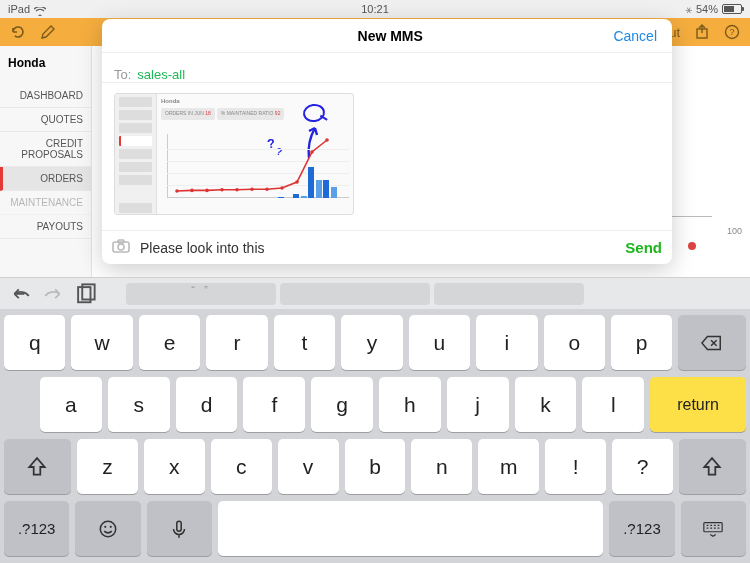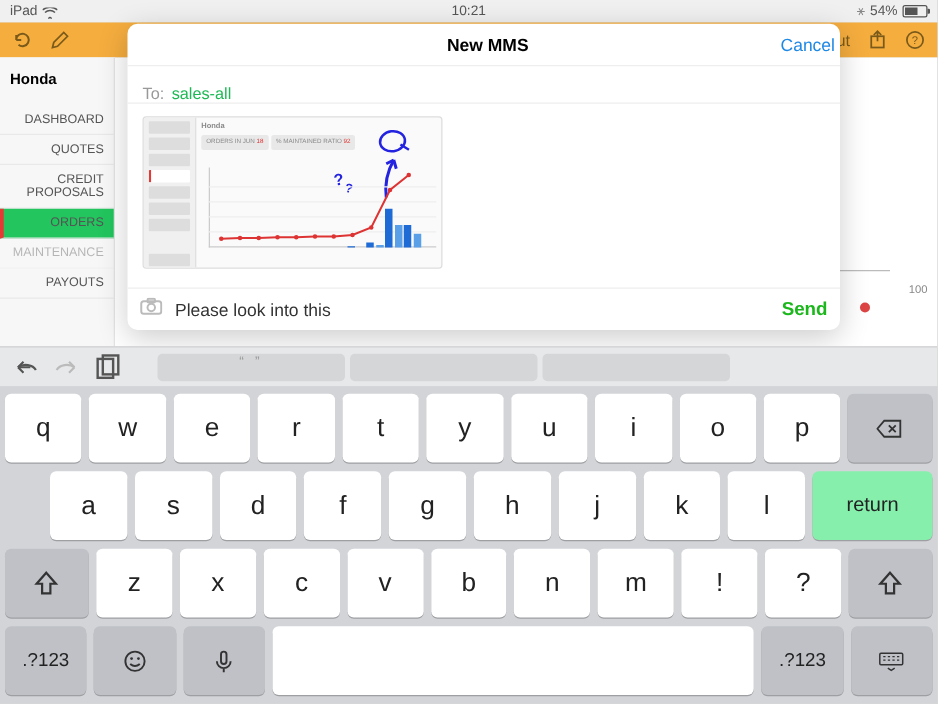--- a/index.html
+++ b/index.html
@@ -31,7 +31,7 @@
 .dot { position: absolute; width: 8px; height: 8px; background: #d44; border-radius: 50%; right: 54px; top: 196px; }
 
 .modal { position: absolute; top: 19px; left: 102px; right: 78px; height: 245px; background: #fff; border-radius: 8px; box-shadow: 0 6px 24px rgba(0,0,0,0.2); display: flex; flex-direction: column; }
-.modal-header { height: 34px; display: flex; align-items: center; justify-content: space-between; padding: 0 4px; border-bottom: 1px solid #eee; }
+.modal-header { height: 34px; display: flex; align-items: center; justify-content: space-between; padding: 0 15px; border-bottom: 1px solid #eee; }
 .modal-title { font-weight: 600; font-size: 14px; }
 .cancel { color: #1e88e5; font-size: 14px; }
 .to-row { height: 30px; display: flex; align-items: flex-end; padding: 0 12px; border-bottom: 1px solid #eee; font-size: 13px; }

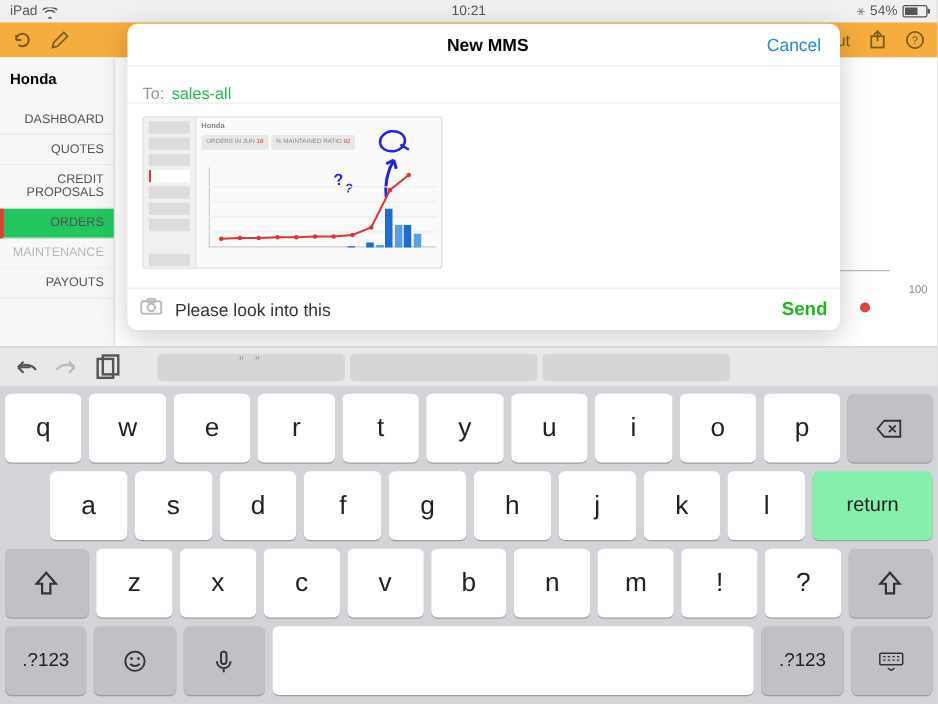--- a/index.html
+++ b/index.html
@@ -23,7 +23,7 @@
 .sidebar { width: 92px; background: #f7f7f7; border-right: 1px solid #e4e4e4; display: flex; flex-direction: column; }
 .brand { font-weight: bold; font-size: 12px; padding: 10px 8px 14px; }
 .side-item { font-size: 10px; color: #555; text-align: right; padding: 6px 8px; border-bottom: 1px solid #e9e9e9; line-height: 1.1; }
-.side-item.active { border-left: 3px solid #e53935; background: #22c55e; }
+.side-item.active { border-left: 3px solid #e53935; background: #e5e5e5; }
 
 .main-right { flex: 1; position: relative; }
 .axis-label { position: absolute; right: 8px; top: 180px; font-size: 9px; color: #888; }

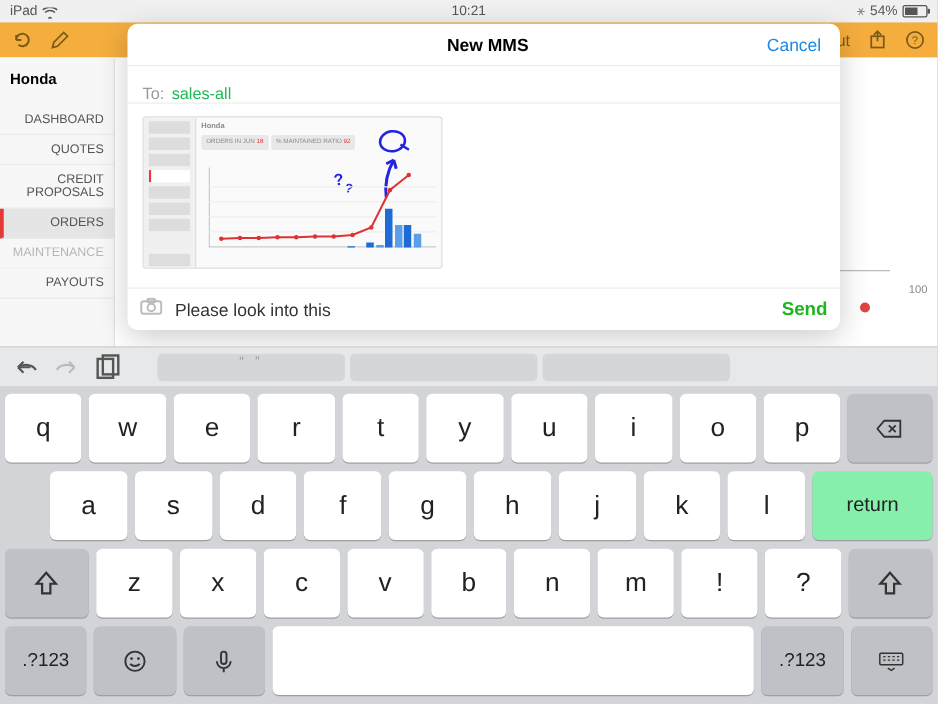--- a/index.html
+++ b/index.html
@@ -80,7 +80,7 @@
 .key.shift, .key.bksp { flex: 1.1; background: #bfc1c6; }
 .row2-pad { width: 30px; }
 .key svg { width: 22px; height: 22px; }
-.key.return { flex: 1.55; font-size: 16px; background:#86efac;}
+.key.return { flex: 1.55; font-size: 16px; background:#fde047;}
 .key.sm { flex: 0.95; }
 
 </style>

